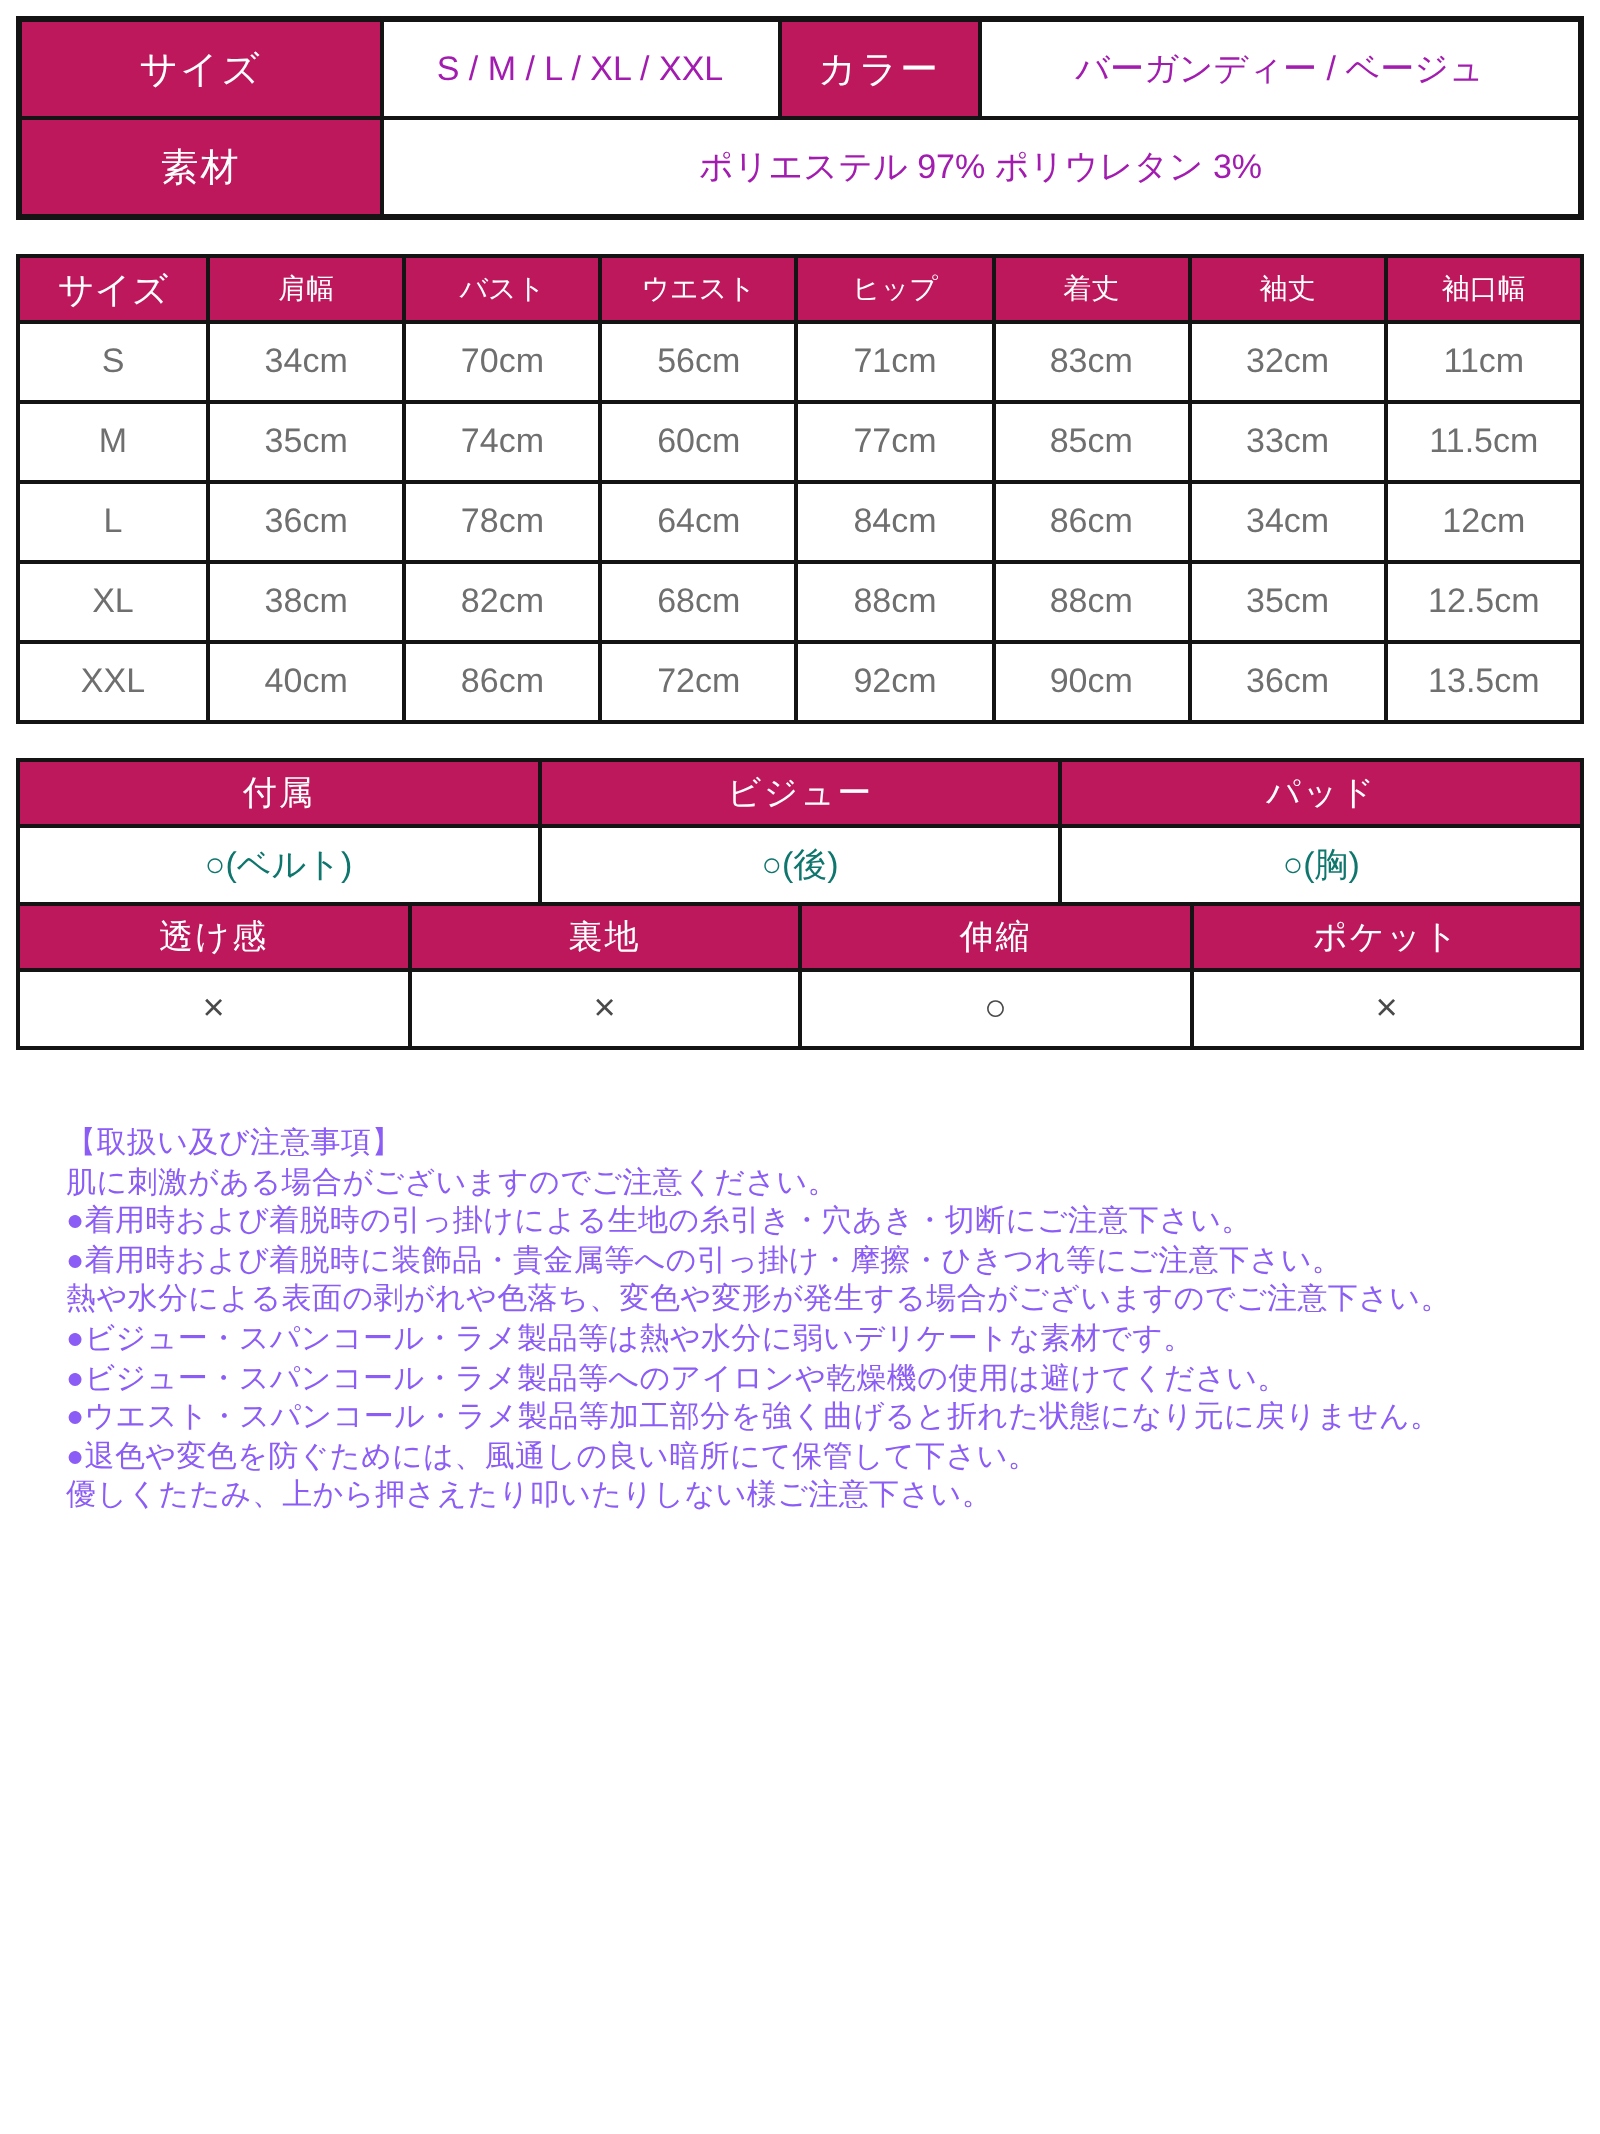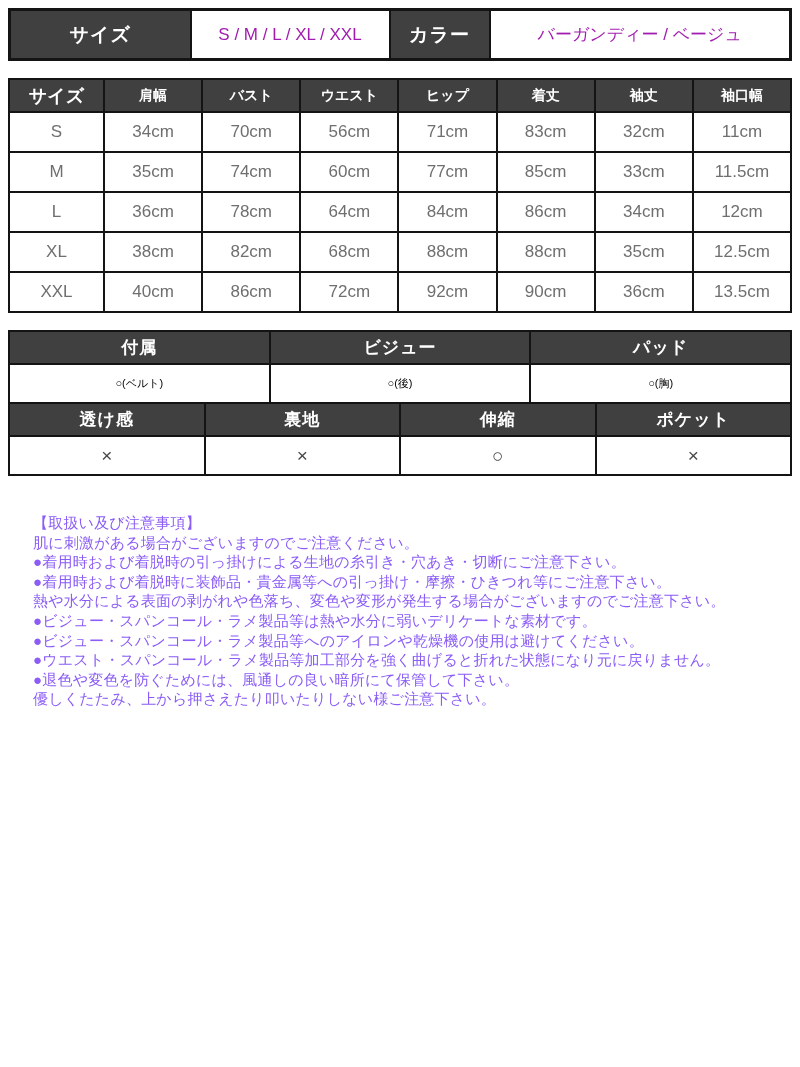--- a/index.html
+++ b/index.html
@@ -32,9 +32,9 @@
     white-space: nowrap;
   }
   .hdr {
-    background: #404040;
+    background: #be185d;
     color: #ffffff;
-    font-weight: bold;
+    font-weight: normal;
   }
   
   .spec-table {

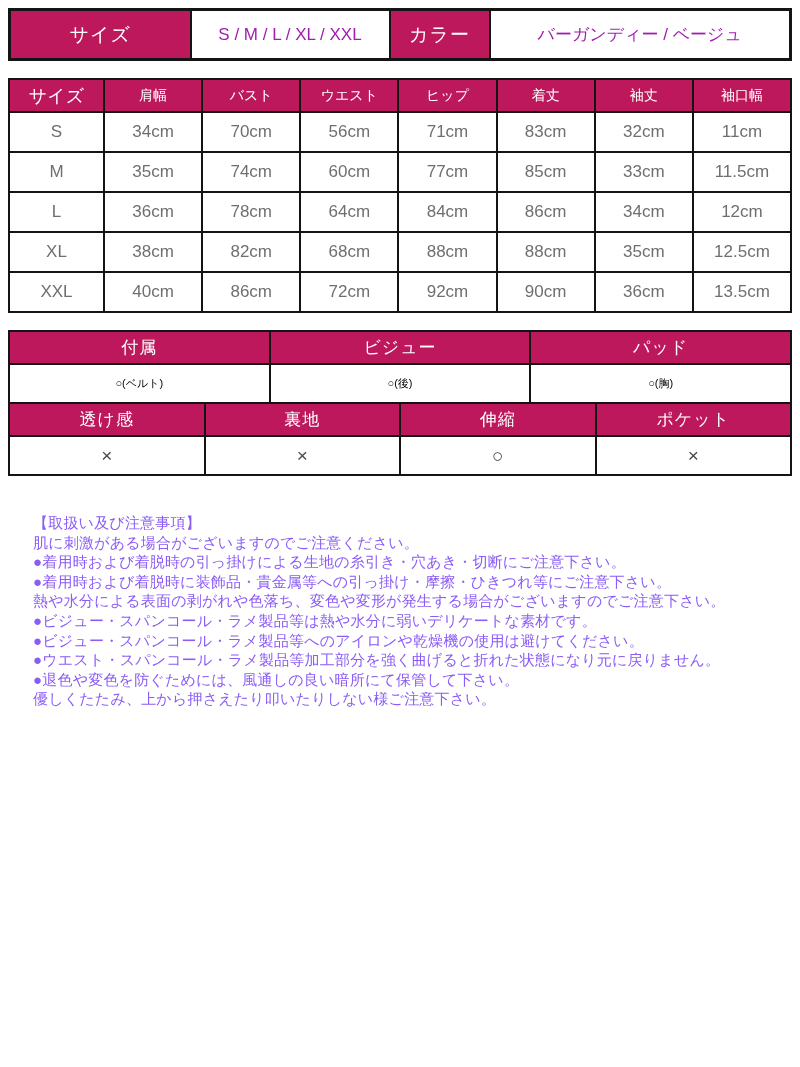--- a/index.html
+++ b/index.html
@@ -84,6 +84,10 @@
         <td>S / M / L / XL / XXL</td>
         <th class="hdr">カラー</th>
         <td>バーガンディー / ベージュ</td>
+      </tr>
+      <tr>
+        <th class="hdr">素材</th>
+        <td colspan="3">ポリエステル 97%  ポリウレタン 3%</td>
       </tr>
     </tbody>
       </table>

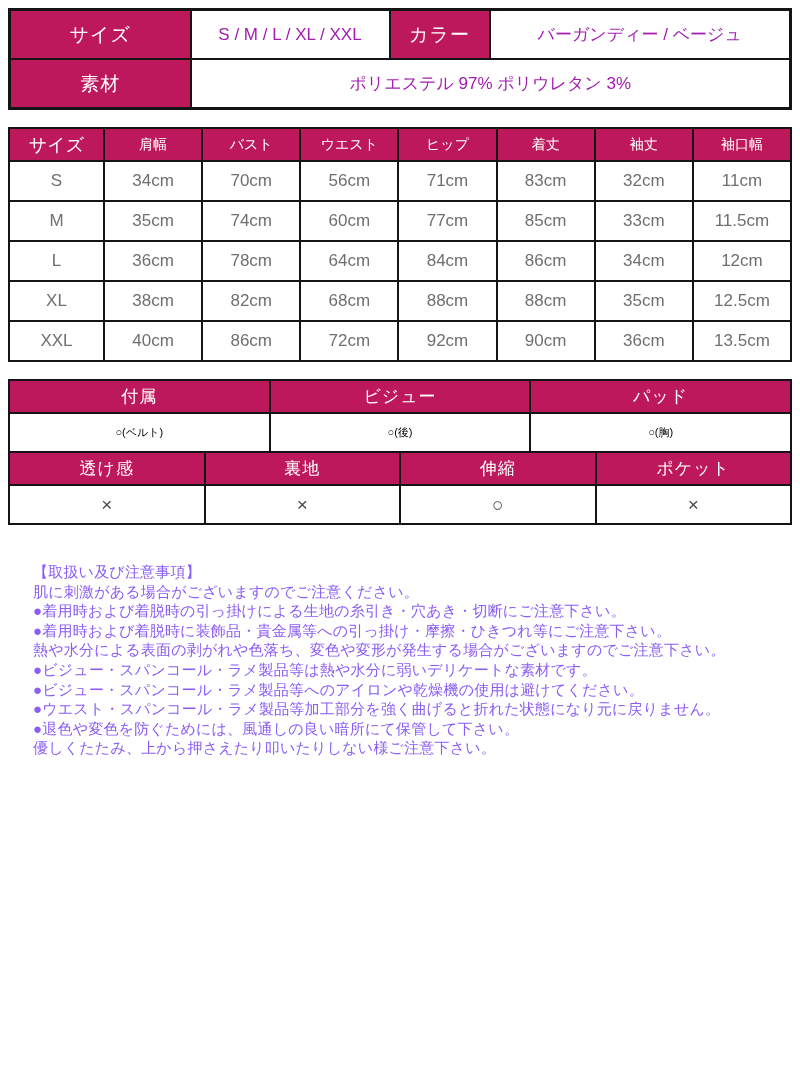--- a/index.html
+++ b/index.html
@@ -50,7 +50,7 @@
   .size-chart td { height: 38px; font-size: 17px; color: #6f6f6f; }
   
   .feat th { height: 31px; font-size: 17px; letter-spacing: 1px; }
-  .feat td { height: 37px; font-size: 11px; color: #000000; }
+  .feat td { height: 37px; font-size: 17px; color: #0f766e; }
   .feat2 { margin-top: -2px; }
   .feat2 td { font-size: 19px; color: #4a4a4a; }
   .circle-glyph { font-size: 21px; }

